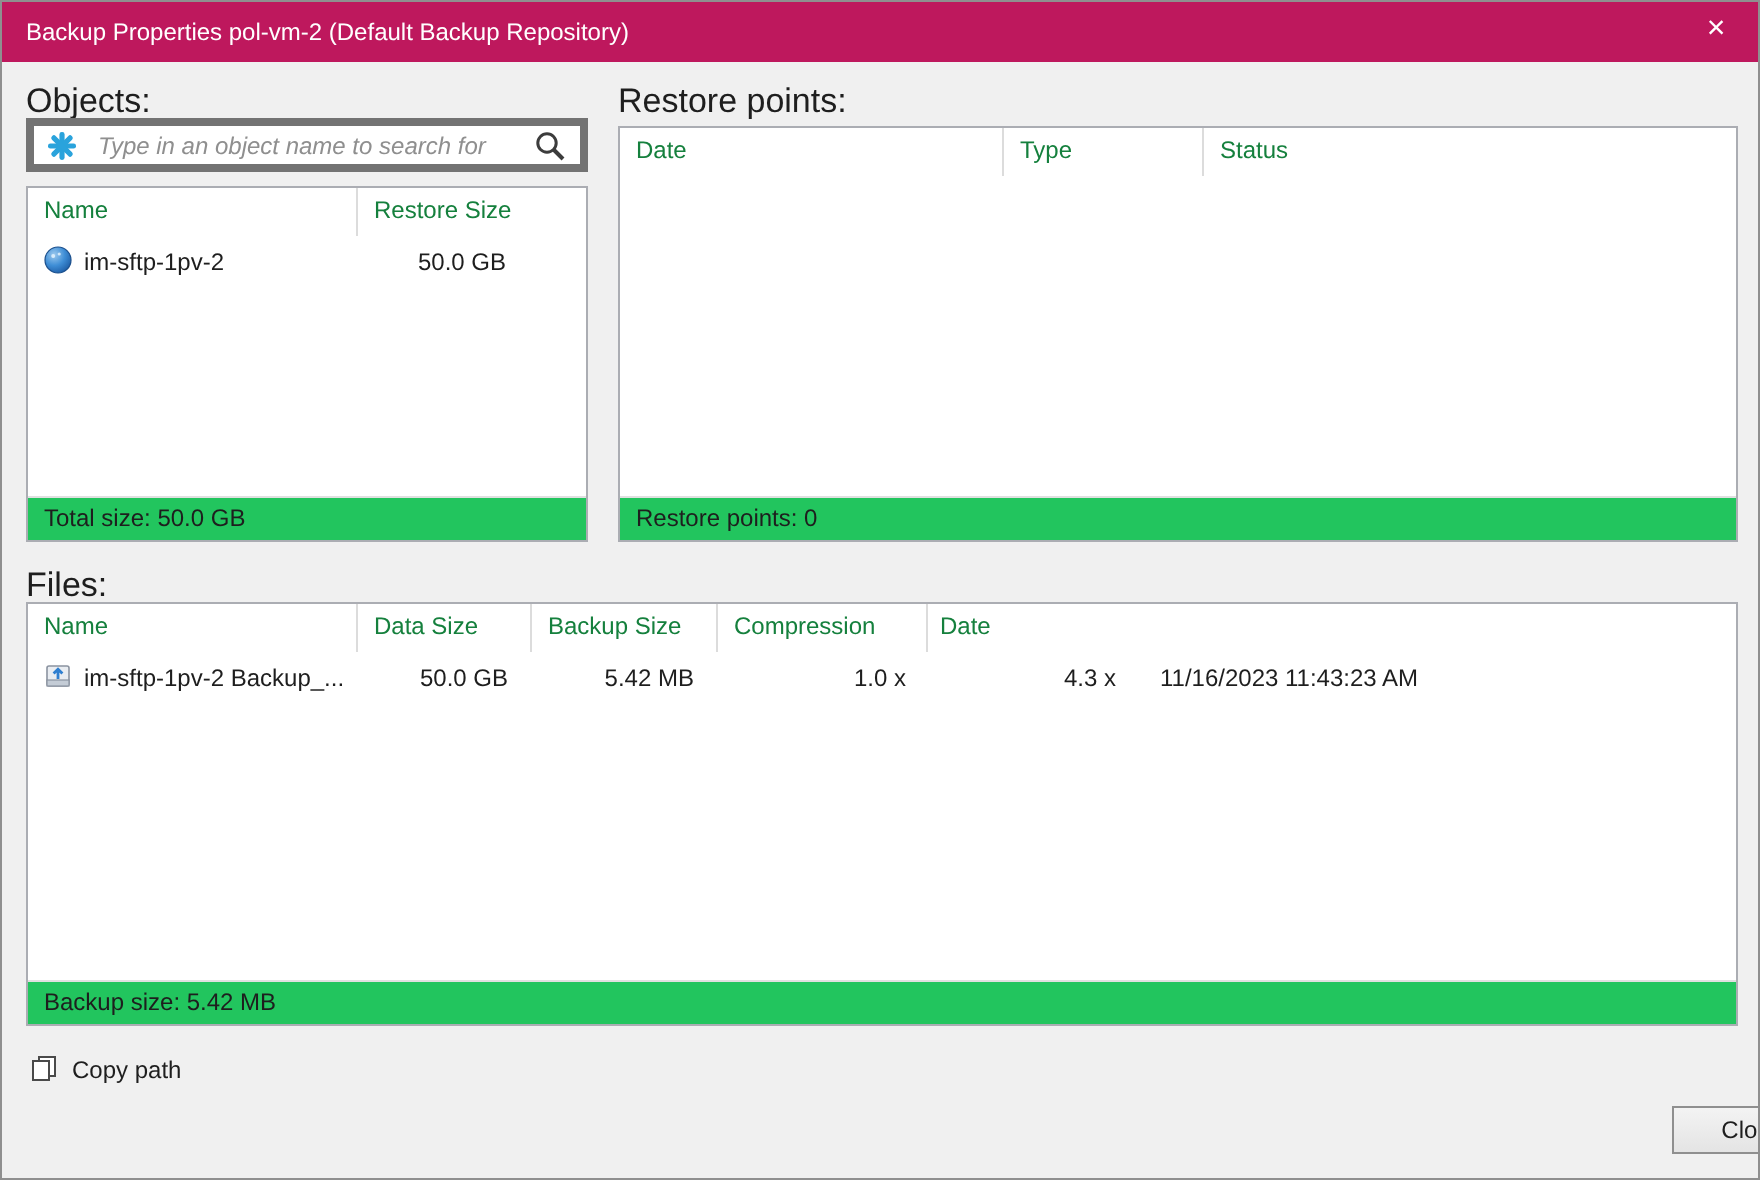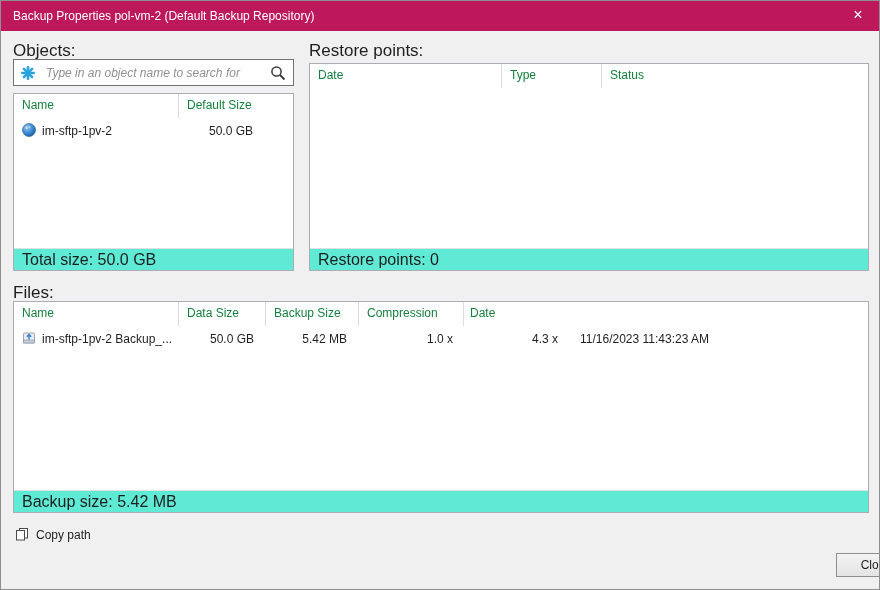--- a/index.html
+++ b/index.html
@@ -20,7 +20,7 @@
   .section-label{position:absolute;font-size:17px;color:#1e1e1e;}
   .searchbox{
     position:absolute;left:12px;top:58px;width:281px;height:27px;background:#fff;
-    border:1px solid #737373;display:flex;align-items:center;
+    border:4px solid #737373;display:flex;align-items:center;
   }
   .searchbox .lefticon{width:28px;display:flex;justify-content:center;align-items:center;}
   .searchbox input{

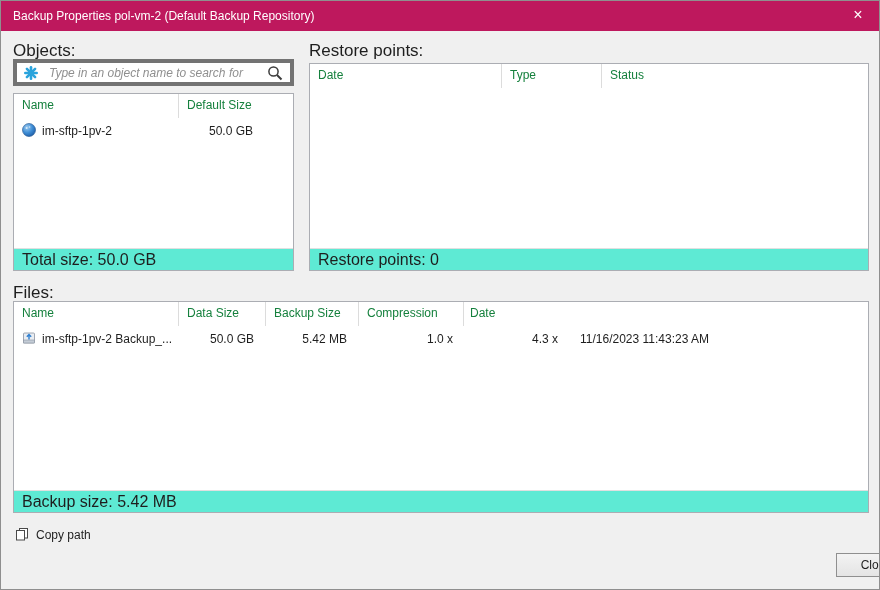--- a/index.html
+++ b/index.html
@@ -110,7 +110,7 @@
   <div class="grid" id="objects-grid">
     <div class="ghead">
       <div class="hcell c-name">Name</div>
-      <div class="hcell c-size">Default Size</div>
+      <div class="hcell c-size">Restore Size</div>
     </div>
     <div class="grow">
       <div class="gcell c-name name-with-icon">

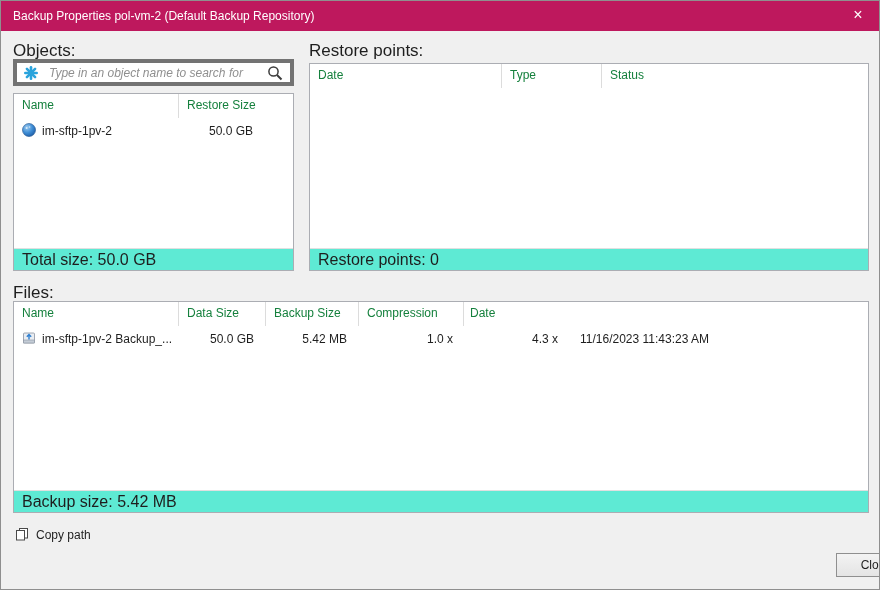--- a/index.html
+++ b/index.html
@@ -40,8 +40,8 @@
   .grid .grow{display:flex;height:26px;align-items:center;cursor:default;}
   .grid .gcell{overflow:hidden;white-space:nowrap;text-overflow:ellipsis;}
   .grid .gfoot{
-    position:absolute;left:0;right:0;bottom:0;height:22px;background:#5eead4;
-    border-top:1px solid #e0e0e0;line-height:21px;padding-left:8px;font-size:16px;
+    position:absolute;left:0;right:0;bottom:0;height:22px;background:#22c55e;
+    border-top:1px solid #e0e0e0;line-height:21px;padding-left:8px;font-size:12px;
   }
   .name-with-icon{display:flex;align-items:center;gap:5px;padding-left:7px;}
   .num{text-align:right;}

